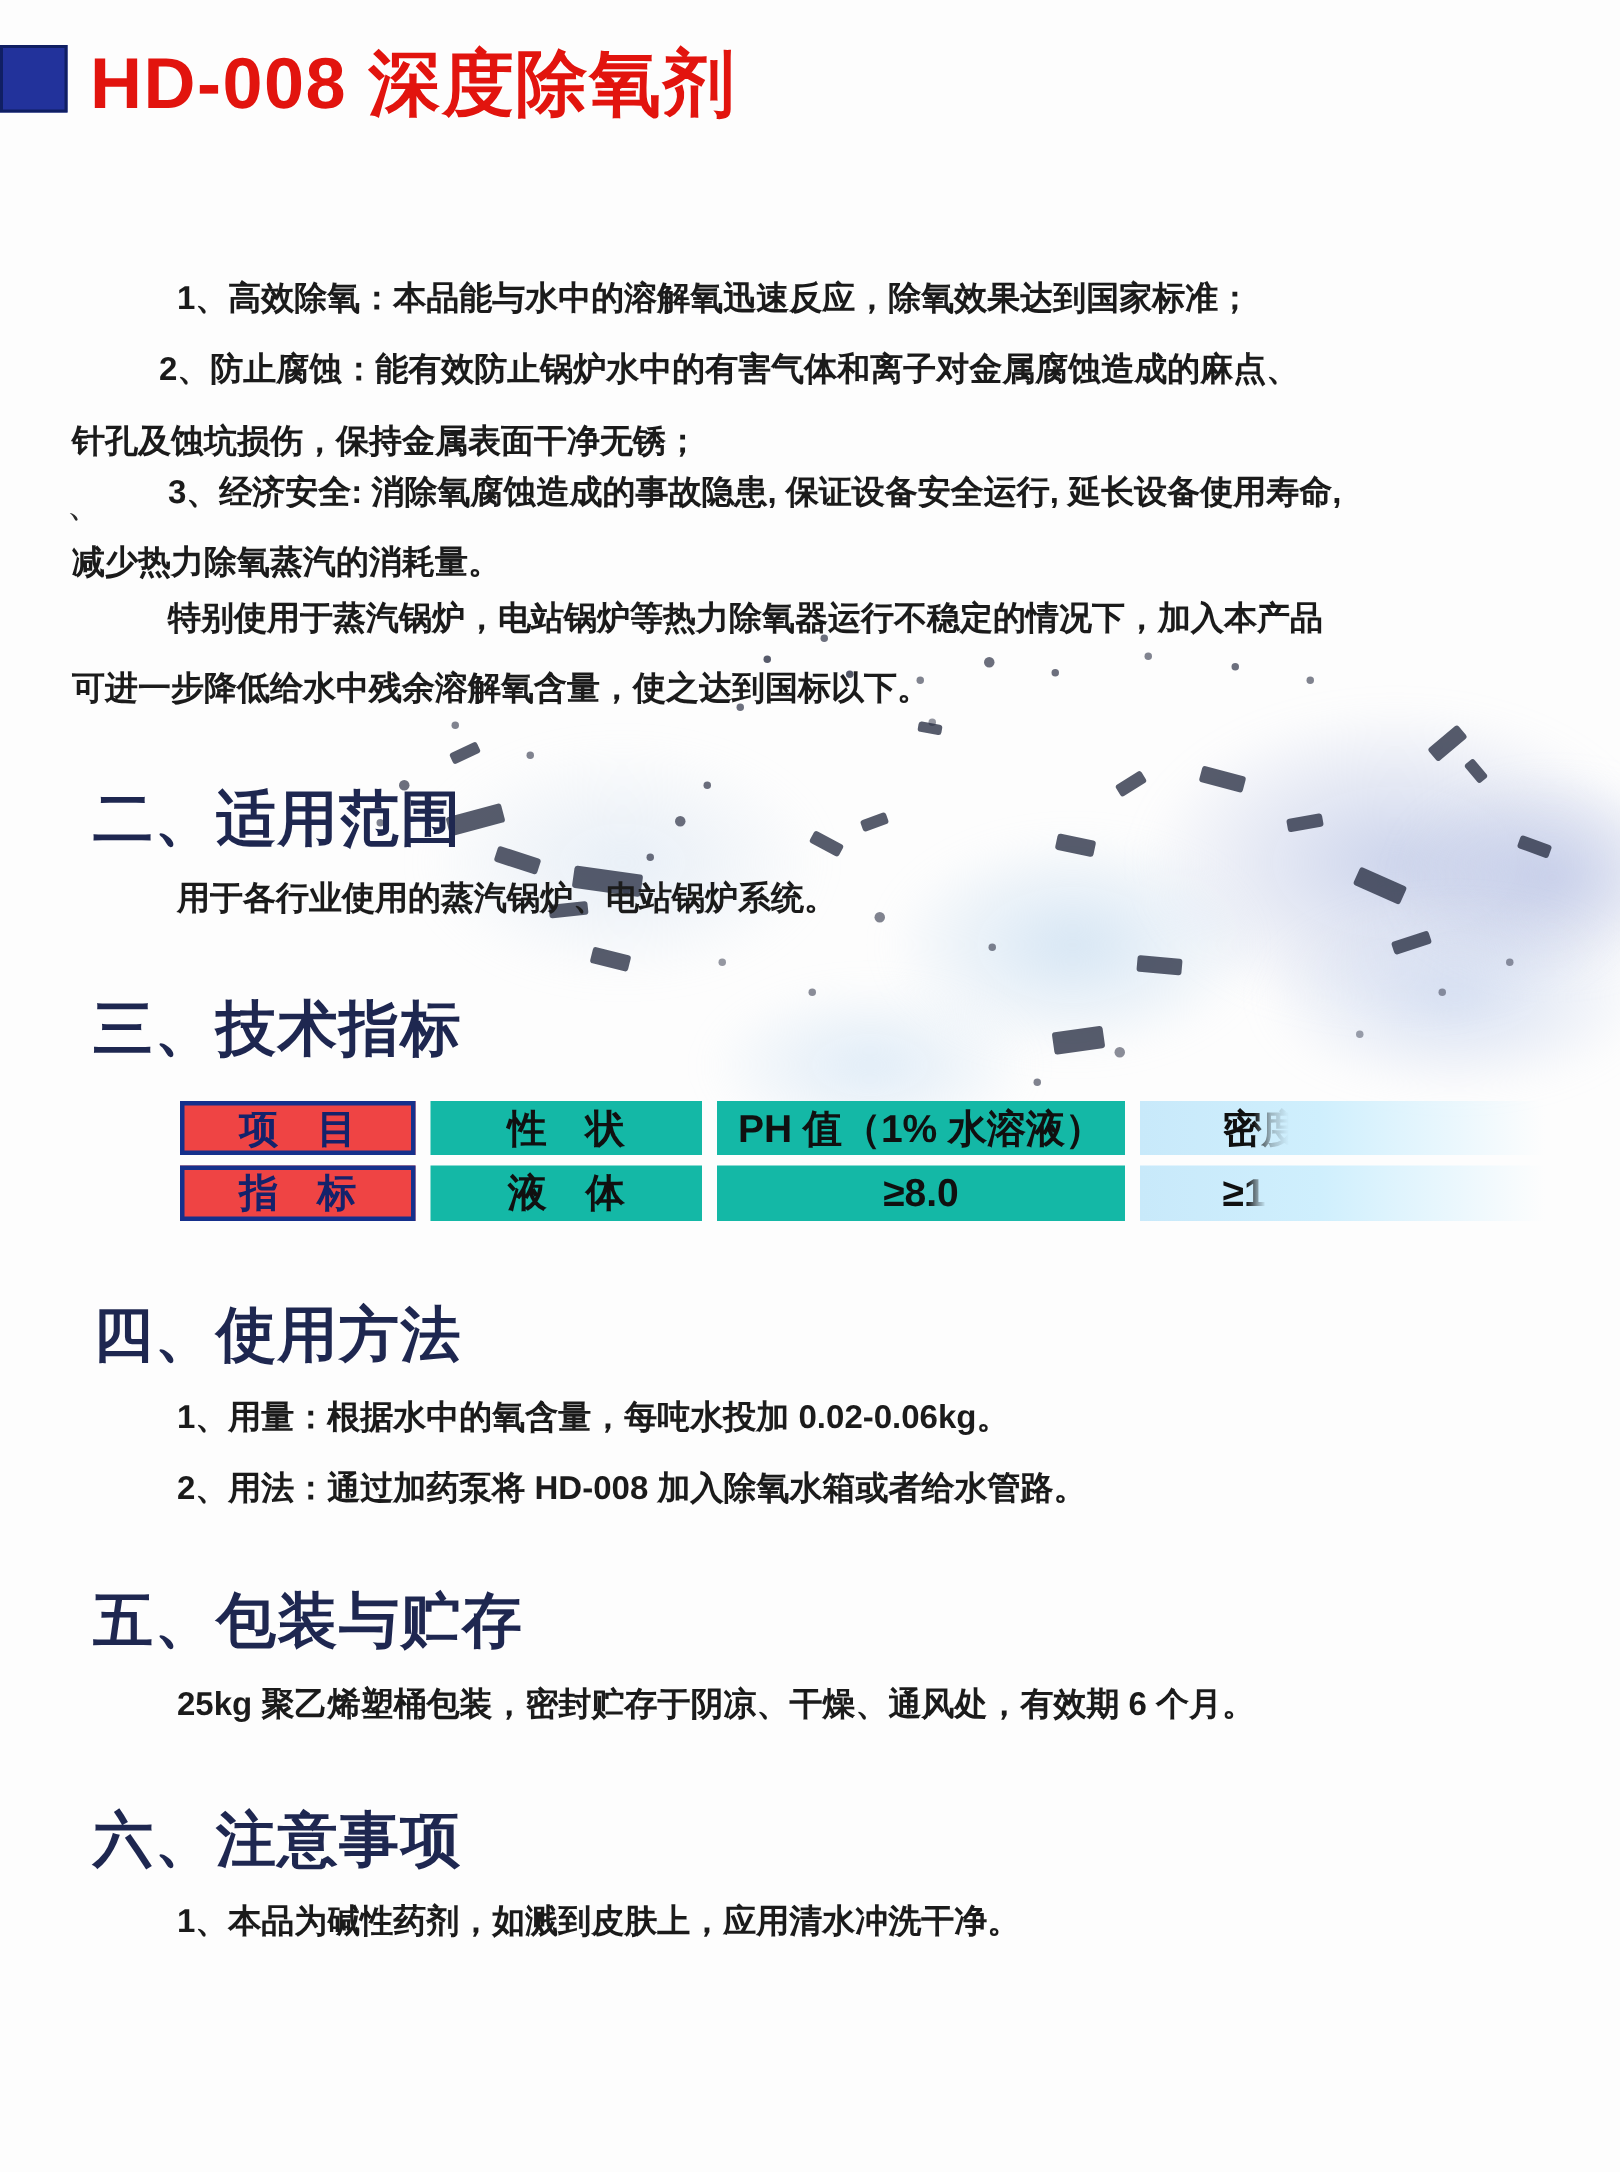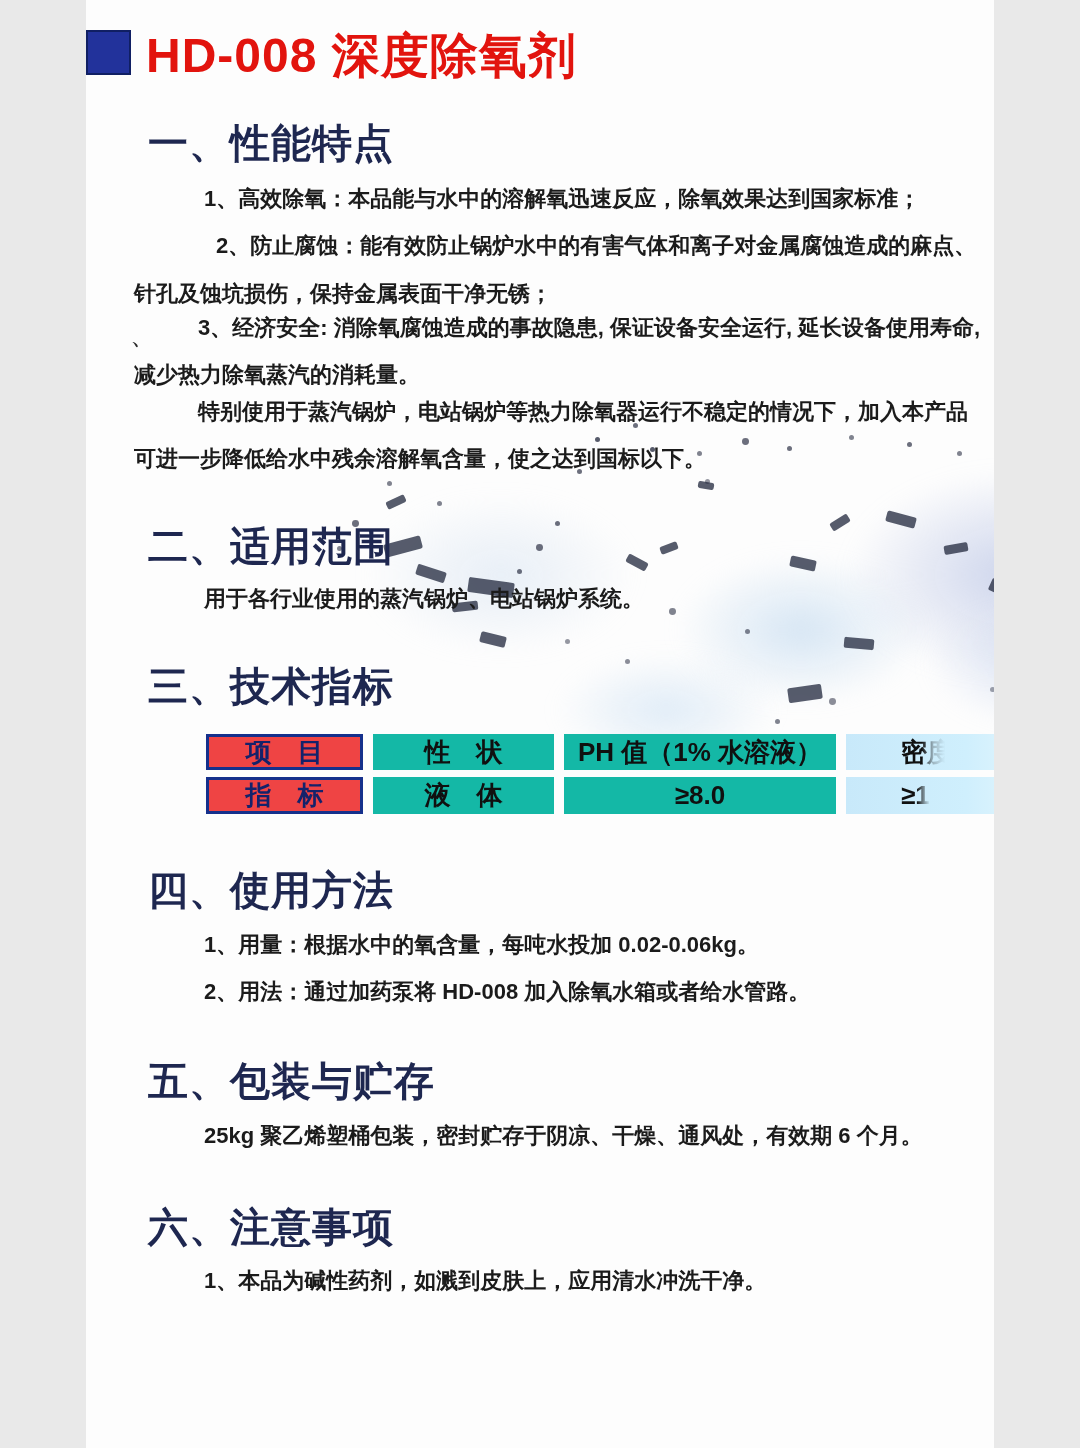--- a/index.html
+++ b/index.html
@@ -5,7 +5,7 @@
   html,body{margin:0;padding:0;background:#e9e9e9;}
   .page{
     position:relative;
-    width:908px;height:1448px;
+    width:1080px;height:1448px;
     margin:0 auto;
     background:#fdfdfd;
     overflow:hidden;

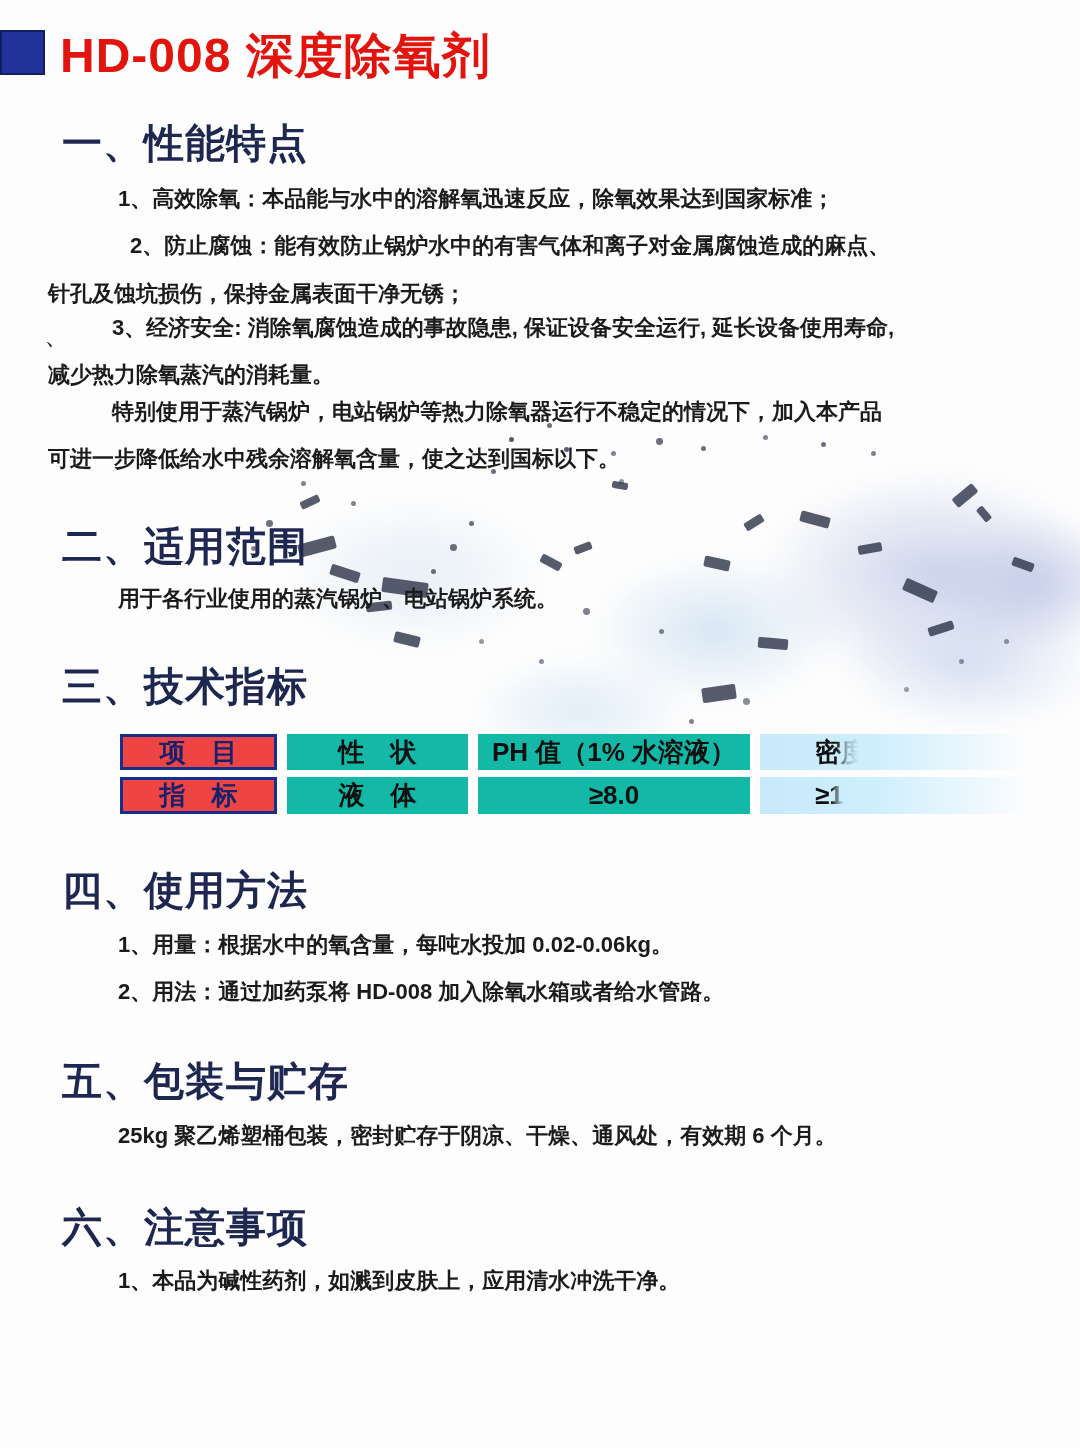--- a/index.html
+++ b/index.html
@@ -130,7 +130,6 @@
   <span class="title-square"></span>
   <h1 class="page-title">HD-008 深度除氧剂</h1>
 
-  <h2 class="sec" style="top:122px">一、性能特点</h2>
   <p class="line" style="left:118px;top:186px">1、高效除氧：本品能与水中的溶解氧迅速反应，除氧效果达到国家标准；</p>
   <p class="line" style="left:130px;top:233px">2、防止腐蚀：能有效防止锅炉水中的有害气体和离子对金属腐蚀造成的麻点、</p>
   <p class="line" style="left:48px;top:281px">针孔及蚀坑损伤，保持金属表面干净无锈；</p>

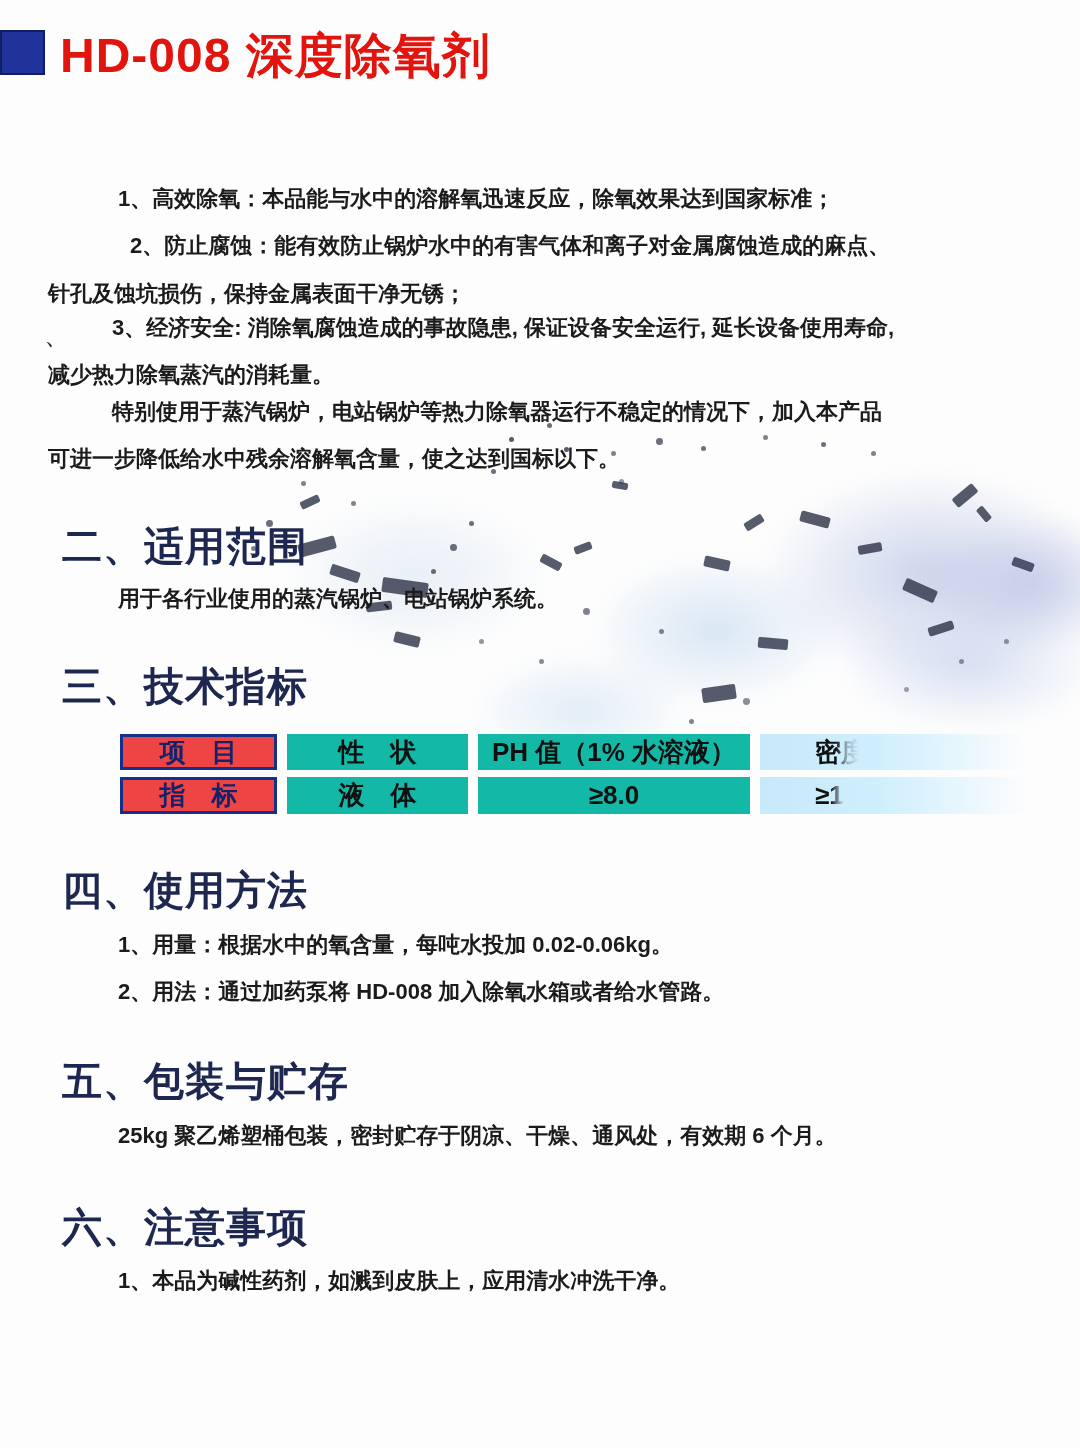--- a/index.html
+++ b/index.html
@@ -131,7 +131,7 @@
   <h1 class="page-title">HD-008 深度除氧剂</h1>
 
   <p class="line" style="left:118px;top:186px">1、高效除氧：本品能与水中的溶解氧迅速反应，除氧效果达到国家标准；</p>
-  <p class="line" style="left:130px;top:233px">2、防止腐蚀：能有效防止锅炉水中的有害气体和离子对金属腐蚀造成的麻点、</p>
+  <p class="line" style="left:106px;top:233px">2、防止腐蚀：能有效防止锅炉水中的有害气体和离子对金属腐蚀造成的麻点、</p>
   <p class="line" style="left:48px;top:281px">针孔及蚀坑损伤，保持金属表面干净无锈；</p>
   <p class="stray">、</p>
   <p class="line" style="left:112px;top:315px">3、经济安全: 消除氧腐蚀造成的事故隐患, 保证设备安全运行, 延长设备使用寿命,</p>

